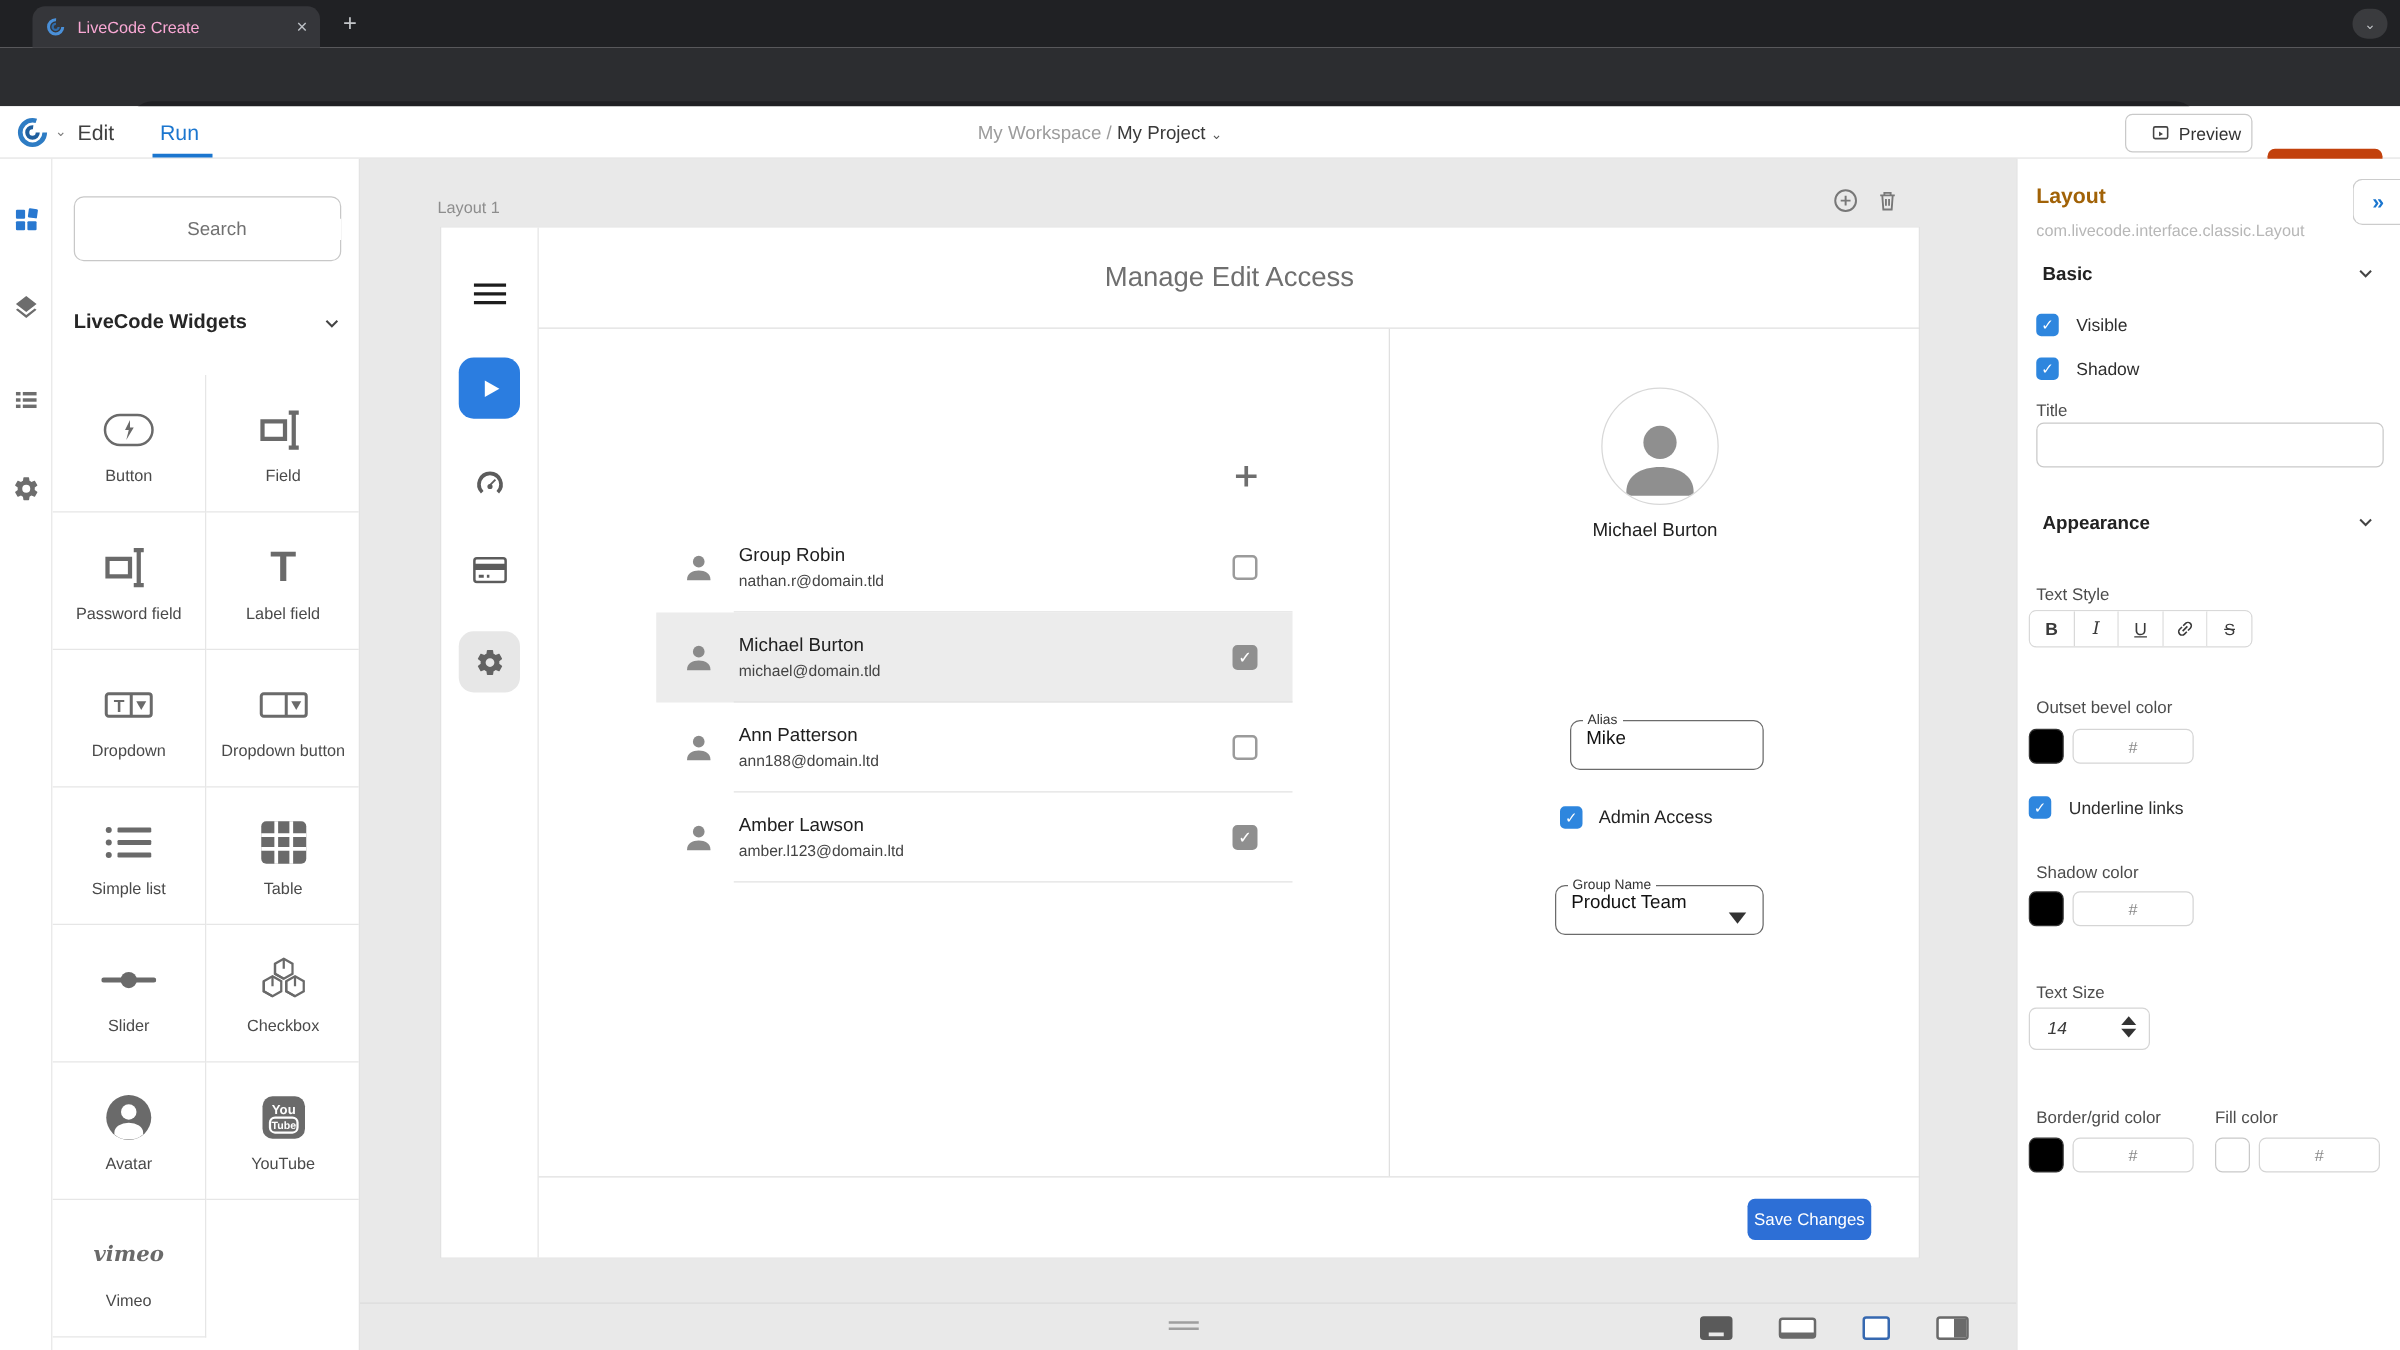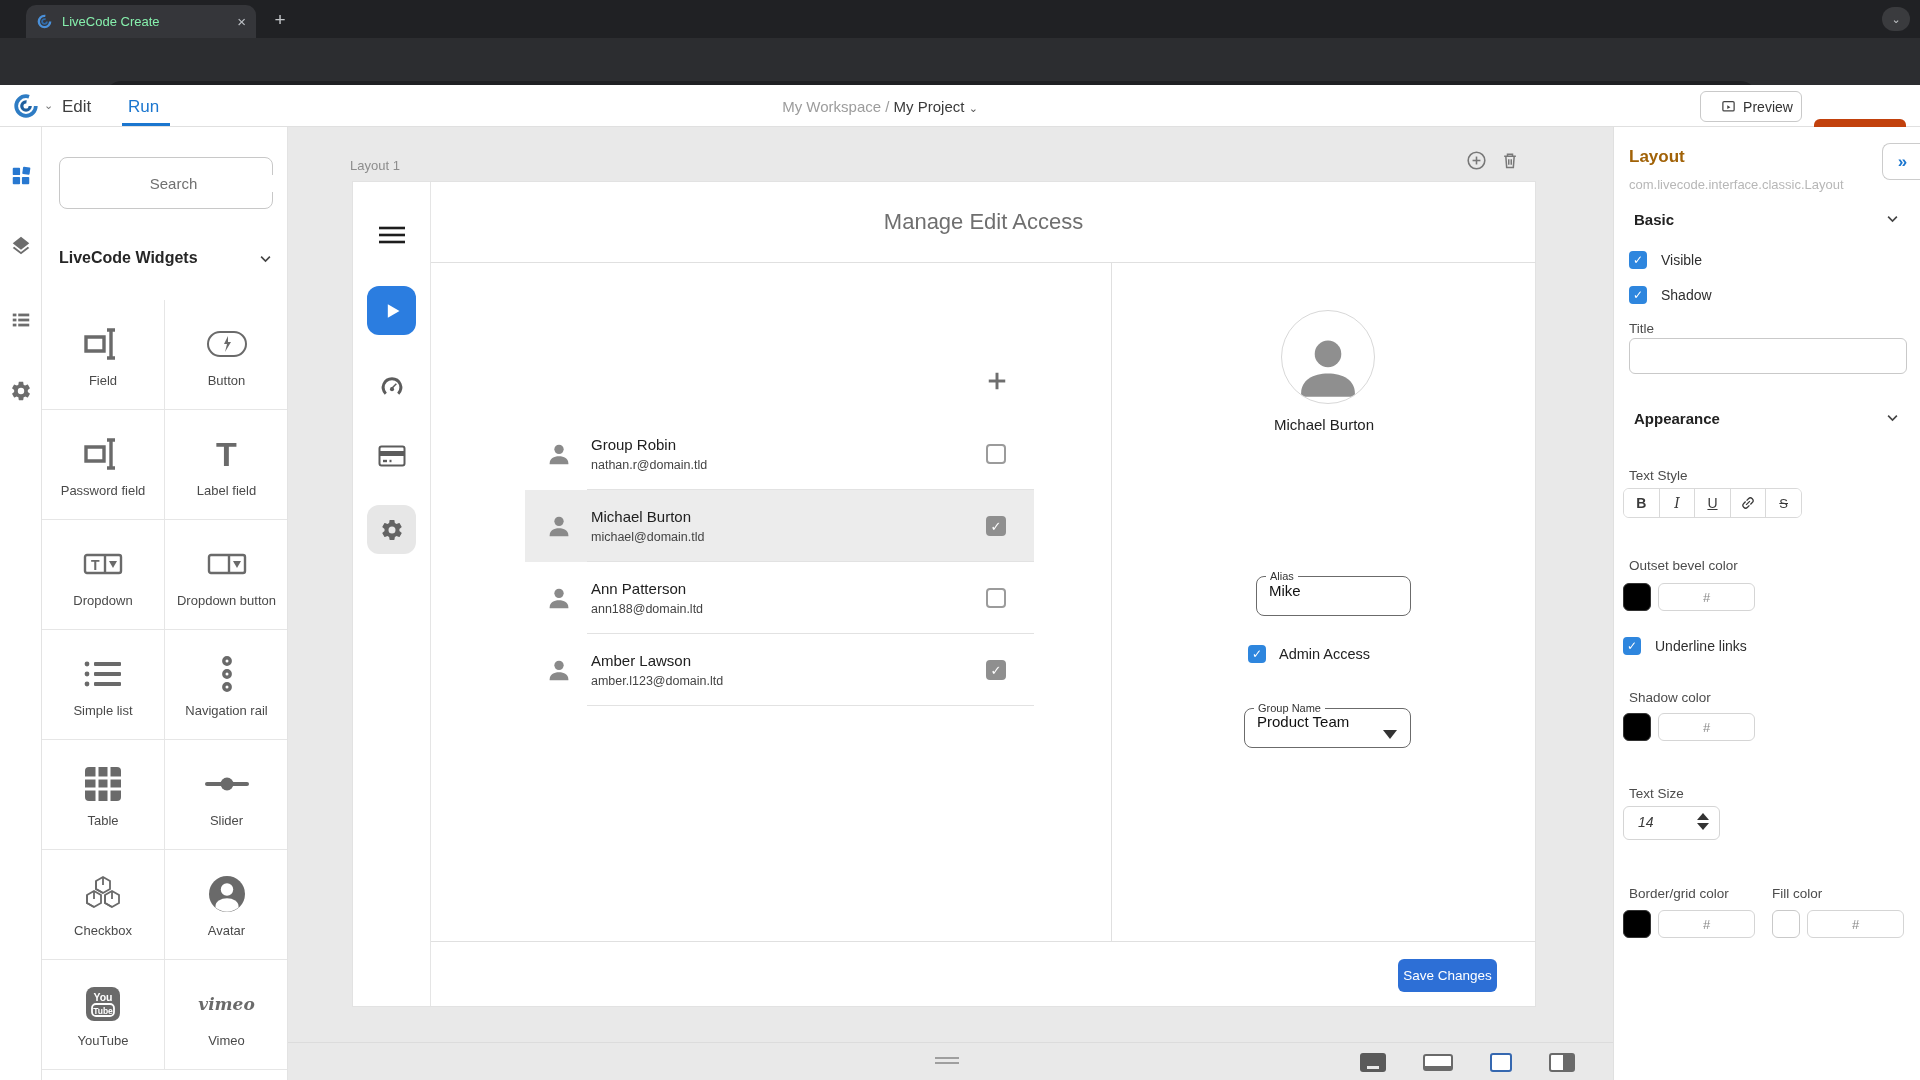--- a/index.html
+++ b/index.html
@@ -11,7 +11,7 @@
   .tabstrip { position:absolute; left:0; top:0; width:1920px; height:38px; background:#202124; }
   .tab { position:absolute; left:26px; top:5px; width:230px; height:33px; background:#35363a;
          border-radius:10px 10px 0 0; display:flex; align-items:center; padding:0 10px; gap:9px; }
-  .tab-title { color:#86efac; font-size:13px; flex:1; white-space:nowrap; overflow:hidden; }
+  .tab-title { color:#f9a8d4; font-size:13px; flex:1; white-space:nowrap; overflow:hidden; }
   .tab-close { color:#bdc1c6; font-size:15px; line-height:1; cursor:default; }
   .newtab { position:absolute; left:268px; top:8px; width:24px; height:24px; color:#c3c6c9;
             font-size:19px; display:flex; align-items:center; justify-content:center; }

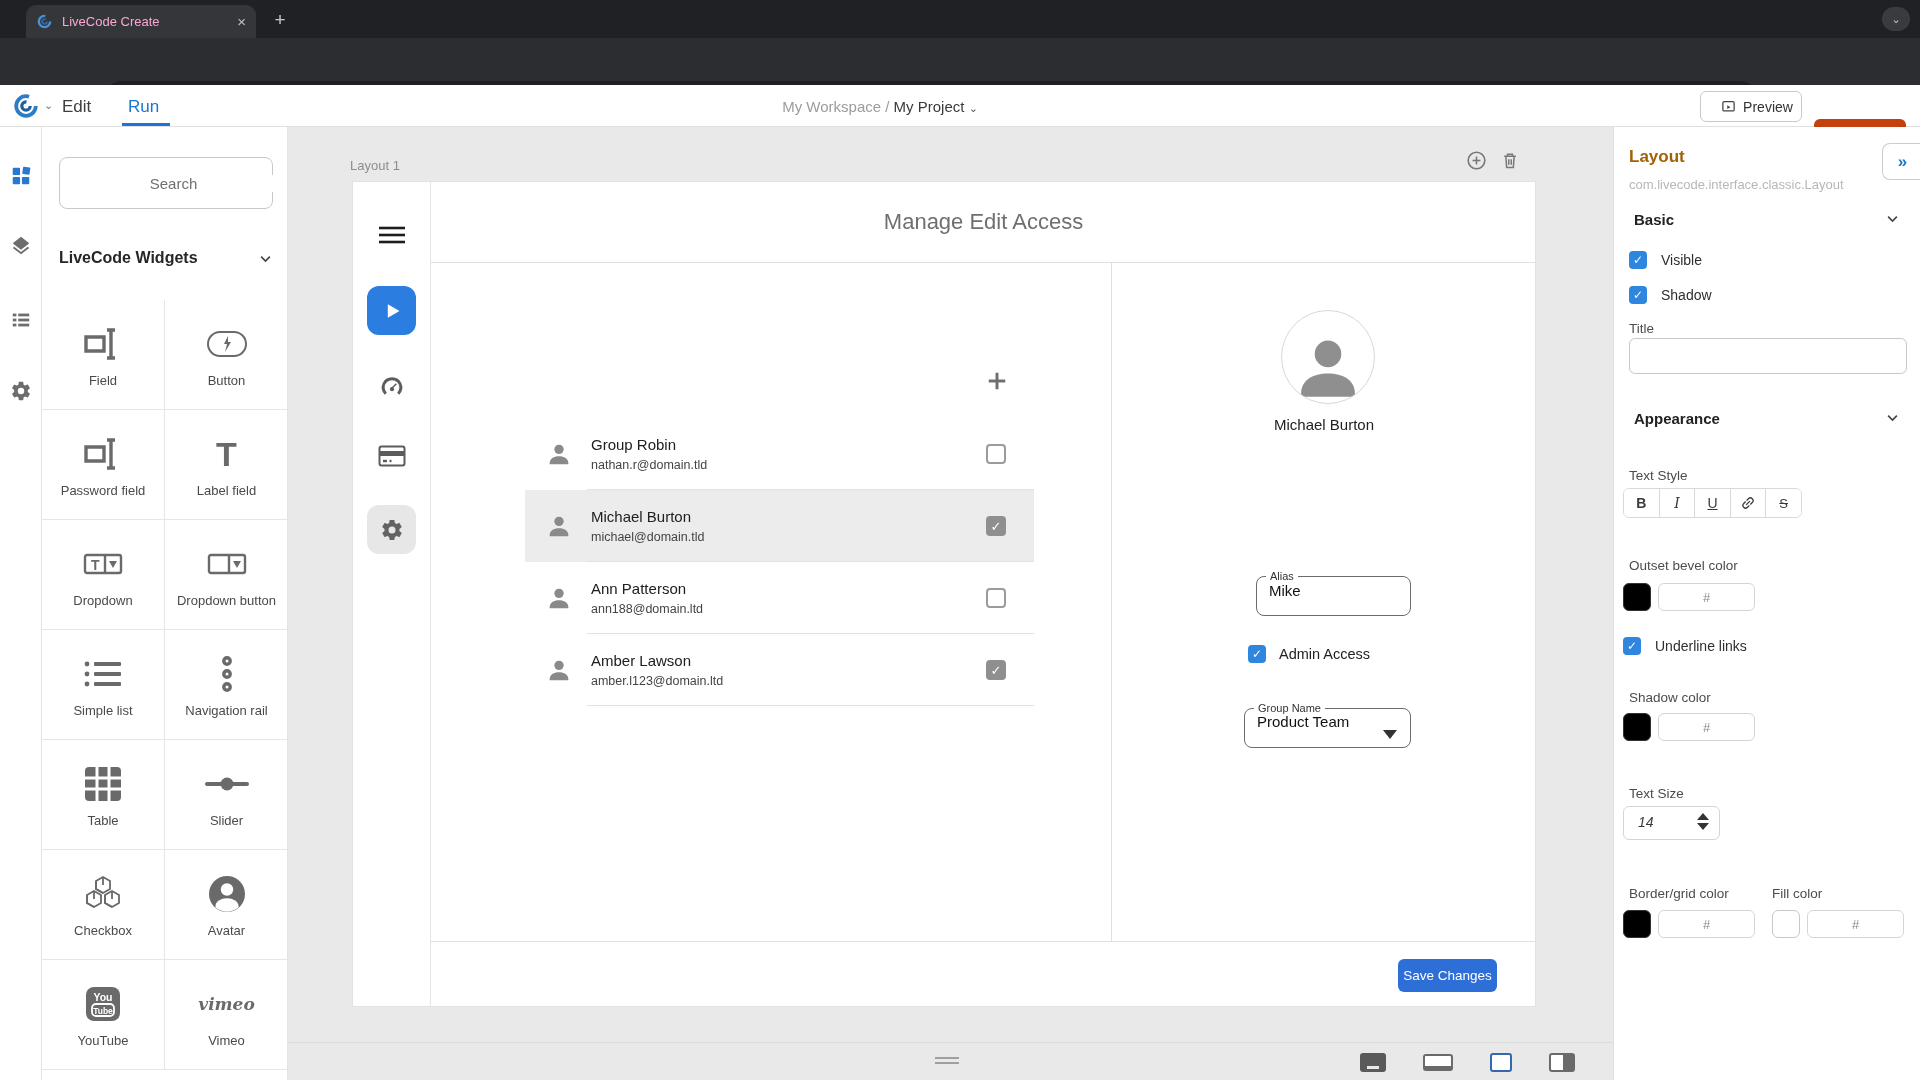--- a/index.html
+++ b/index.html
@@ -343,22 +343,22 @@
 
     <div class="wtile">
       <span class="wicon">
+        <svg width="42" height="28" viewBox="0 0 42 28" fill="none" stroke="currentColor" stroke-width="2">
+            <rect x="2" y="2" width="38" height="24" rx="12"></rect>
+            <path d="M22 6l-4 8h3l-2 8 6-10h-3z" fill="currentColor" stroke="none"></path>
+          </svg>
+      </span>
+      <span class="wlabel">Button</span>
+    </div>
+
+    <div class="wtile">
+      <span class="wicon">
         <svg width="40" height="36" viewBox="0 0 40 36" fill="none" stroke="currentColor" stroke-width="3.4">
             <path d="M24 4h8M28 4v28M24 32h8"></path>
             <path d="M3 11h18v14H3z"></path>
           </svg>
       </span>
       <span class="wlabel">Field</span>
-    </div>
-
-    <div class="wtile">
-      <span class="wicon">
-        <svg width="42" height="28" viewBox="0 0 42 28" fill="none" stroke="currentColor" stroke-width="2">
-            <rect x="2" y="2" width="38" height="24" rx="12"></rect>
-            <path d="M22 6l-4 8h3l-2 8 6-10h-3z" fill="currentColor" stroke="none"></path>
-          </svg>
-      </span>
-      <span class="wlabel">Button</span>
     </div>
 
     <div class="wtile">

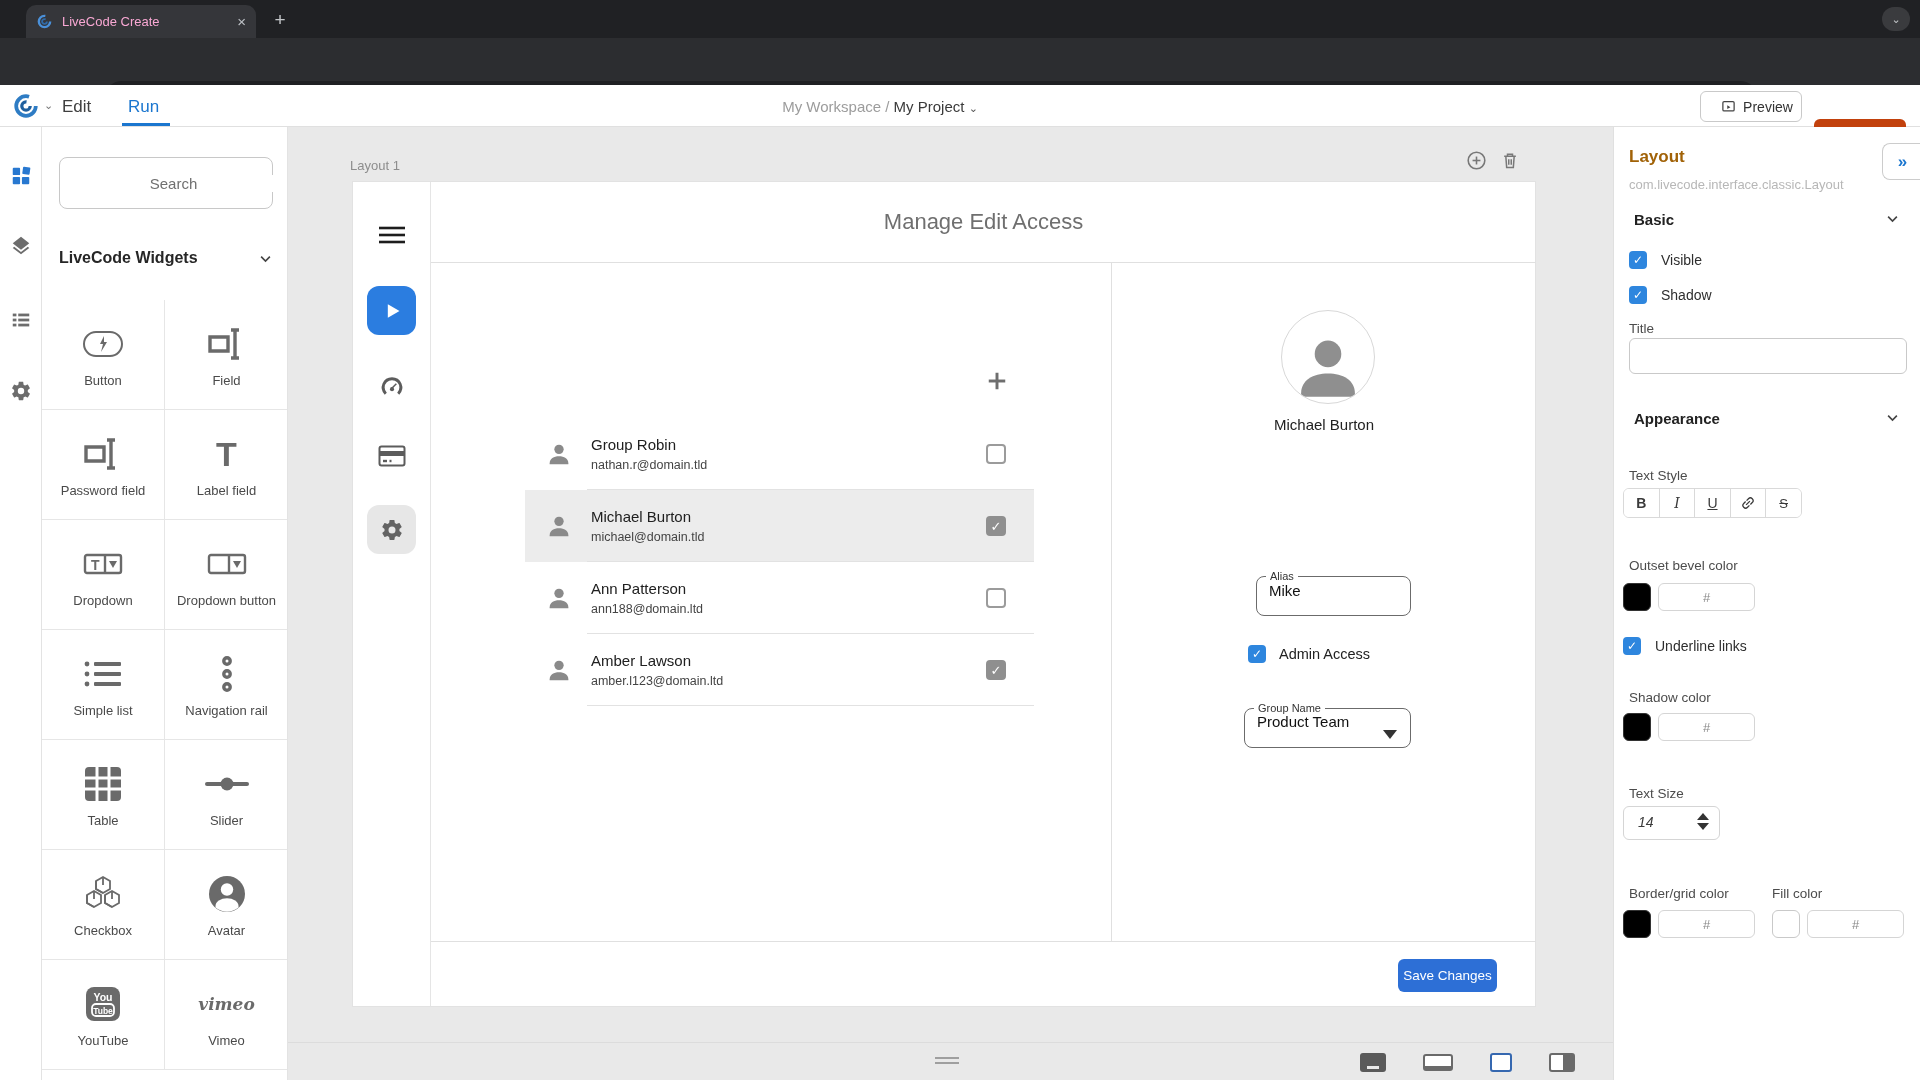--- a/index.html
+++ b/index.html
@@ -415,16 +415,6 @@
       <span class="wlabel">Simple list</span>
     </div>
 
-    <div class="wtile">
-      <span class="wicon">
-        <svg width="14" height="36" viewBox="0 0 14 36" fill="none" stroke="currentColor" stroke-width="3.4">
-            <circle cx="7" cy="5" r="3.2"></circle>
-            <circle cx="7" cy="18" r="3.2"></circle>
-            <circle cx="7" cy="31" r="3.2"></circle>
-          </svg>
-      </span>
-      <span class="wlabel">Navigation rail</span>
-    </div>
 
     <div class="wtile">
       <span class="wicon">

